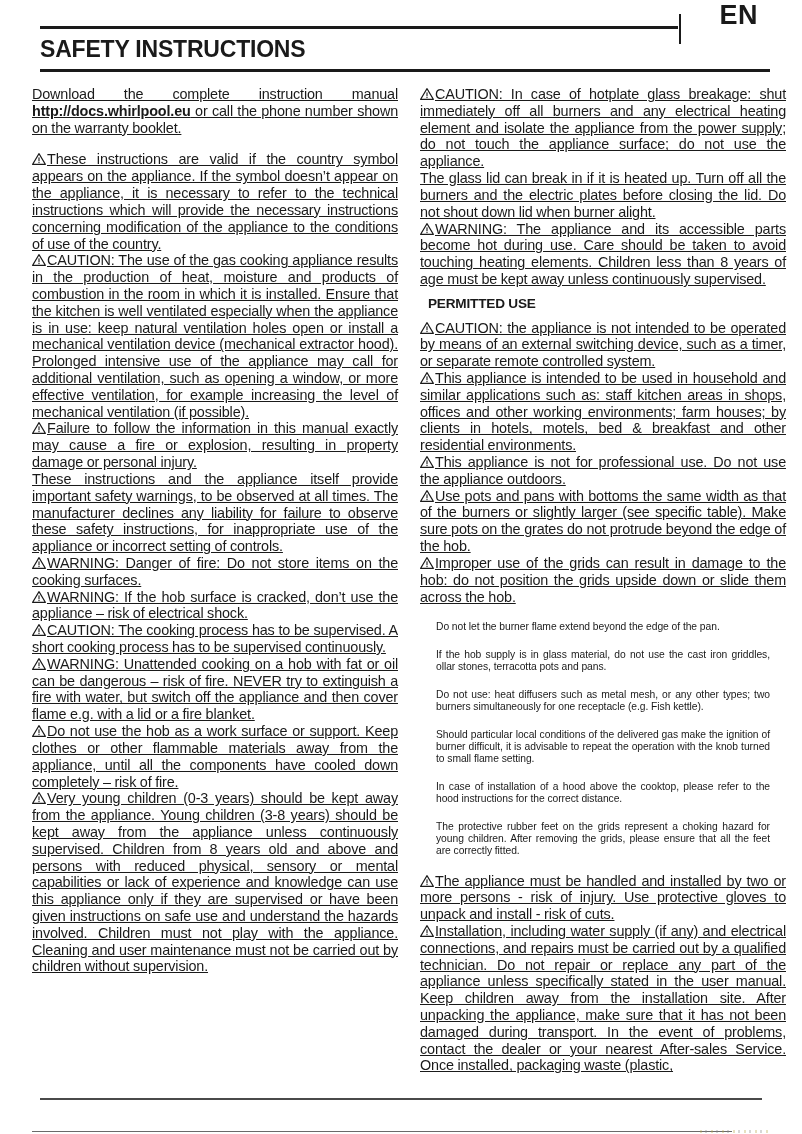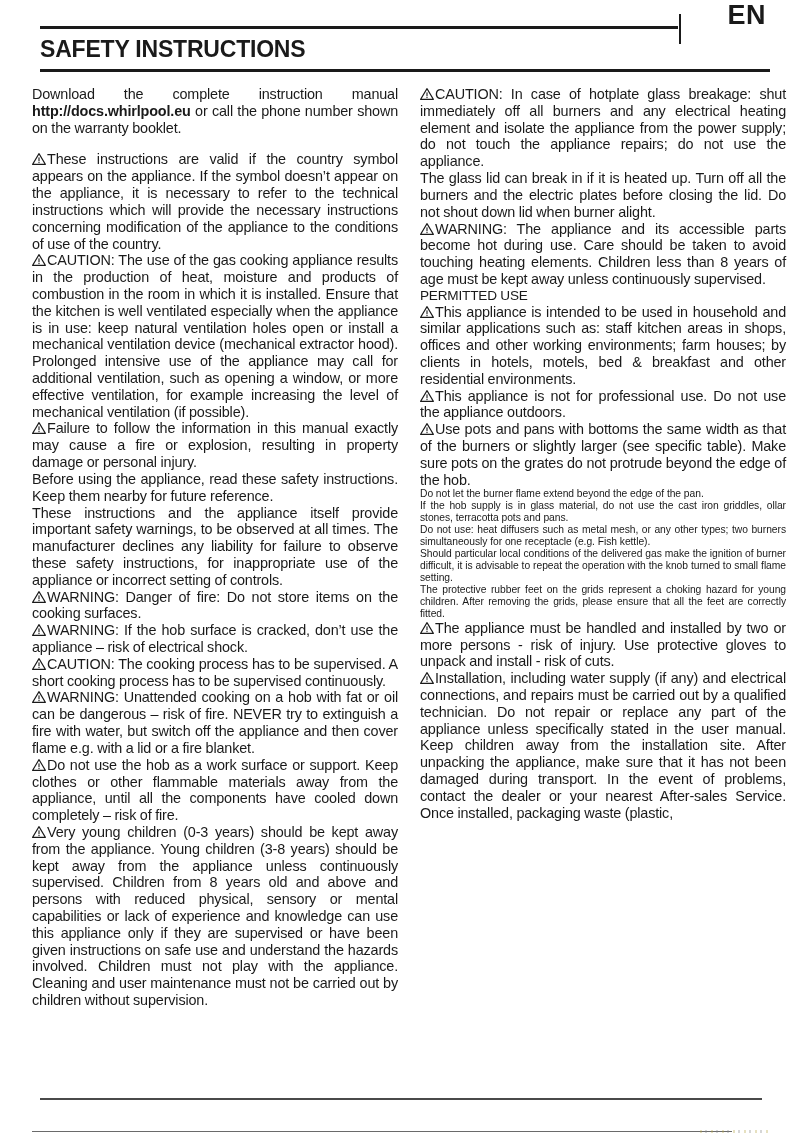--- a/index.html
+++ b/index.html
@@ -46,7 +46,7 @@
   }
   .lang-code {
     position: absolute;
-    right: 4px;
+    right: 12px;
     top: 2px;
     font-size: 27px;
     font-weight: bold;

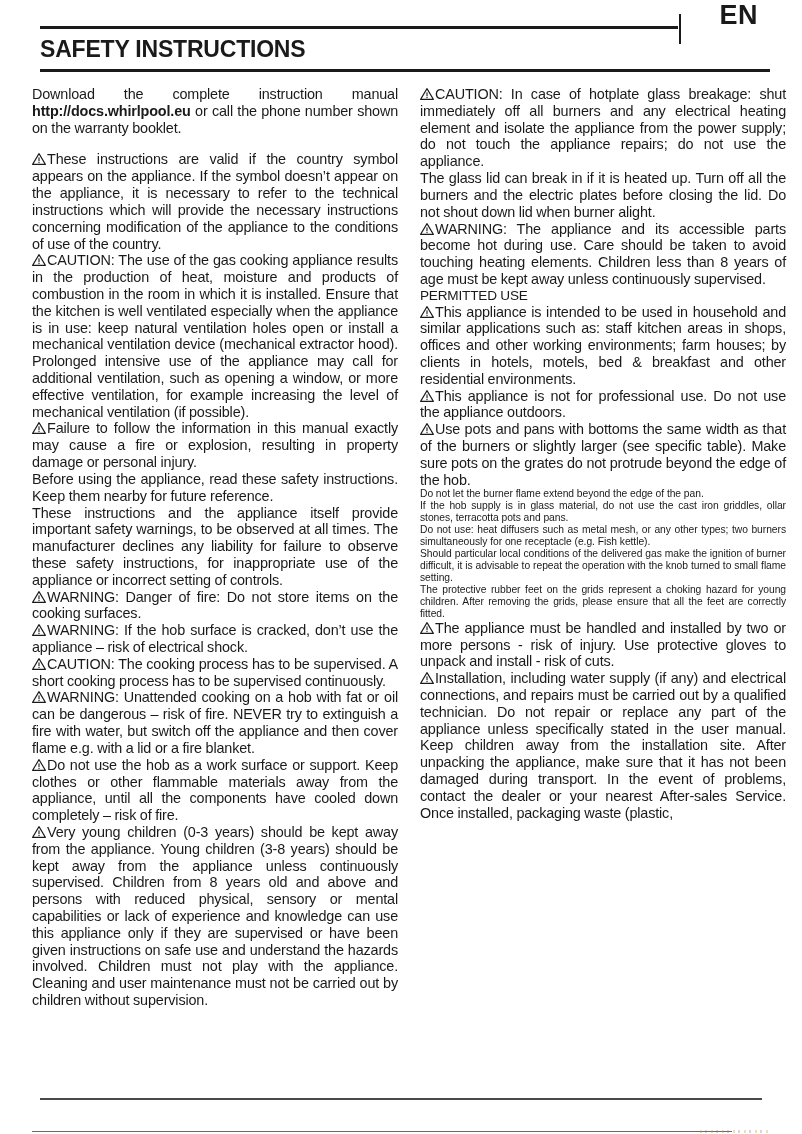--- a/index.html
+++ b/index.html
@@ -104,6 +104,7 @@
     word-spacing: -0.2px;
     -webkit-hyphens: none;
     hyphens: none;
+    text-decoration: underline;
   }
   p.small {
     margin: 0;

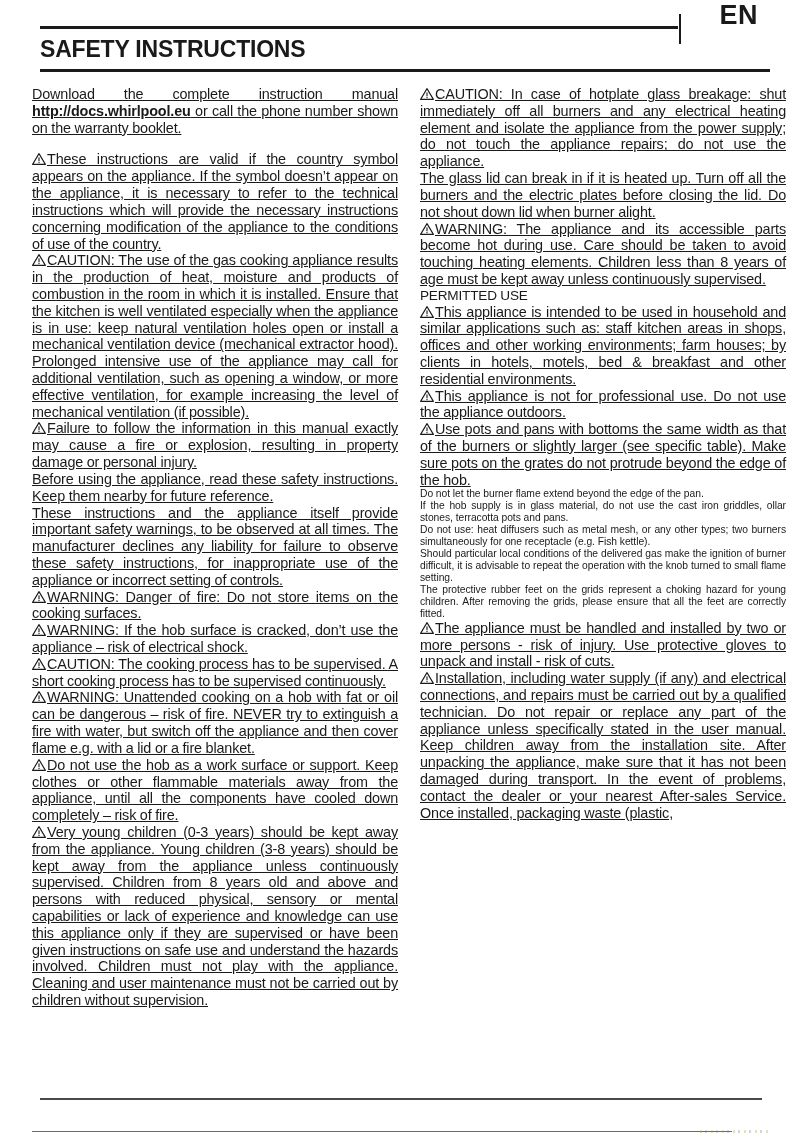--- a/index.html
+++ b/index.html
@@ -265,7 +265,7 @@
               <path d="M7 0.6 L13.4 11.4 L0.6 11.4 Z" fill="none" stroke="#1a1a1a" stroke-width="1.1" stroke-linejoin="round"></path>
               <rect x="6.45" y="4.4" width="1.1" height="3.9" fill="#1a1a1a"></rect>
               <rect x="6.45" y="9.0" width="1.1" height="1.1" fill="#1a1a1a"></rect>
-            </svg></span><span>CAUTION: In case of hotplate glass breakage: shut immediately off all burners and any electrical heating element and isolate the appliance from the power supply; do not touch the appliance repairs; do not use the appliance.</span></p>
+            </svg></span><span>CAUTION: In case of hotplate glass breakage: shut immediately off all burners and any electrical heating element and isolate the appliance from the power supply; do not touch the appliance surface; do not use the appliance.</span></p>
 
       <p class="para"><span>The glass lid can break in if it is heated up. Turn off all the burners and the electric plates before closing the lid. Do not shout down lid when burner alight.</span></p>
 

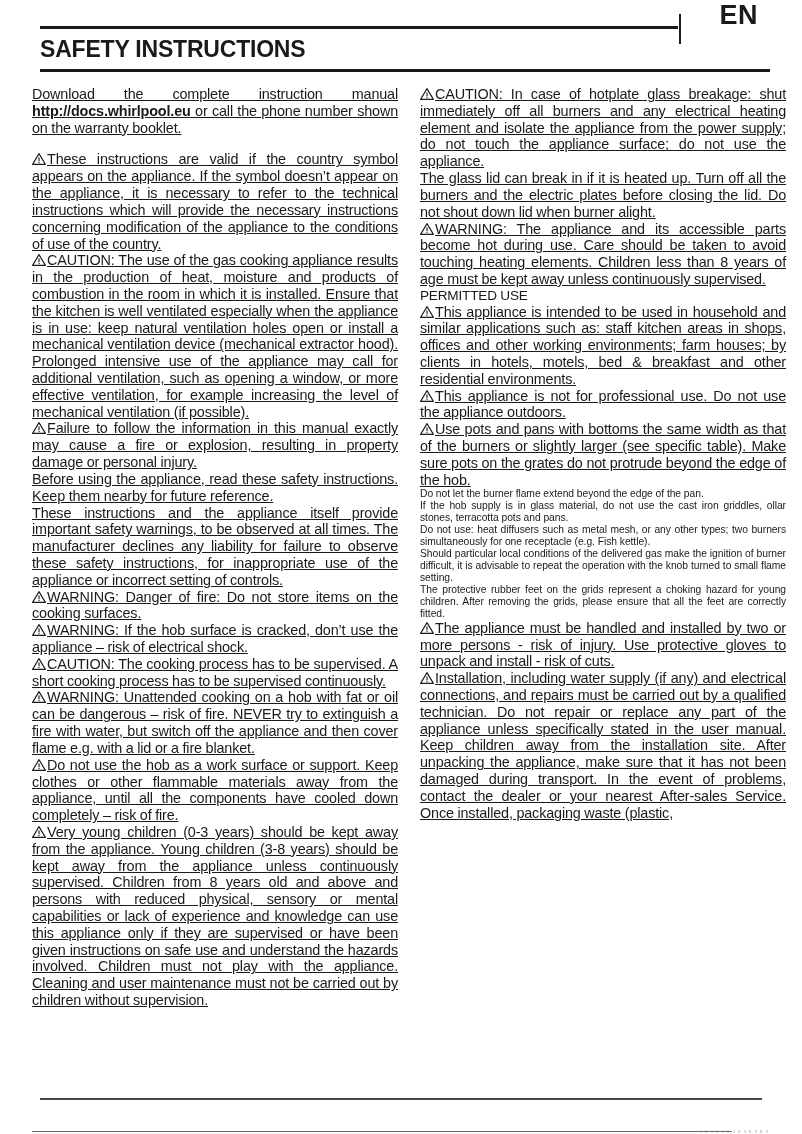--- a/index.html
+++ b/index.html
@@ -114,9 +114,9 @@
     letter-spacing: -0.05px;
   }
   .sec-head {
-    margin: 0;
+    margin: 8px;
     font-size: 13.6px;
-    font-weight: normal;
+    font-weight: bold;
     line-height: 1.16;
     letter-spacing: -0.2px;
   }

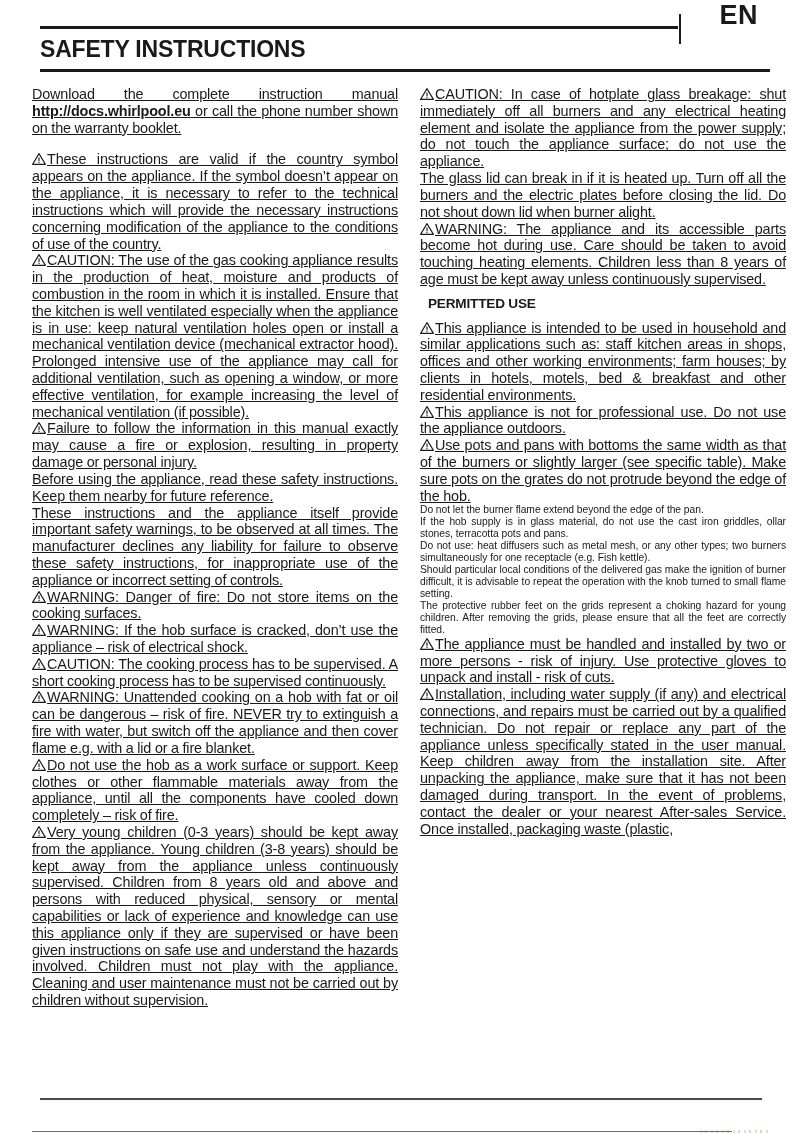--- a/index.html
+++ b/index.html
@@ -277,6 +277,11 @@
 
       <p class="sec-head">PERMITTED USE</p>
 
+      <p class="para"><span class="warn"><svg viewBox="0 0 14 12">
+              <path d="M7 0.6 L13.4 11.4 L0.6 11.4 Z" fill="none" stroke="#1a1a1a" stroke-width="1.1" stroke-linejoin="round"></path>
+              <rect x="6.45" y="4.4" width="1.1" height="3.9" fill="#1a1a1a"></rect>
+              <rect x="6.45" y="9.0" width="1.1" height="1.1" fill="#1a1a1a"></rect>
+            </svg></span><span>CAUTION: the appliance is not intended to be operated by means of an external switching device, such as a timer, or separate remote controlled system.</span></p>
 
       <p class="para"><span class="warn"><svg viewBox="0 0 14 12">
               <path d="M7 0.6 L13.4 11.4 L0.6 11.4 Z" fill="none" stroke="#1a1a1a" stroke-width="1.1" stroke-linejoin="round"></path>

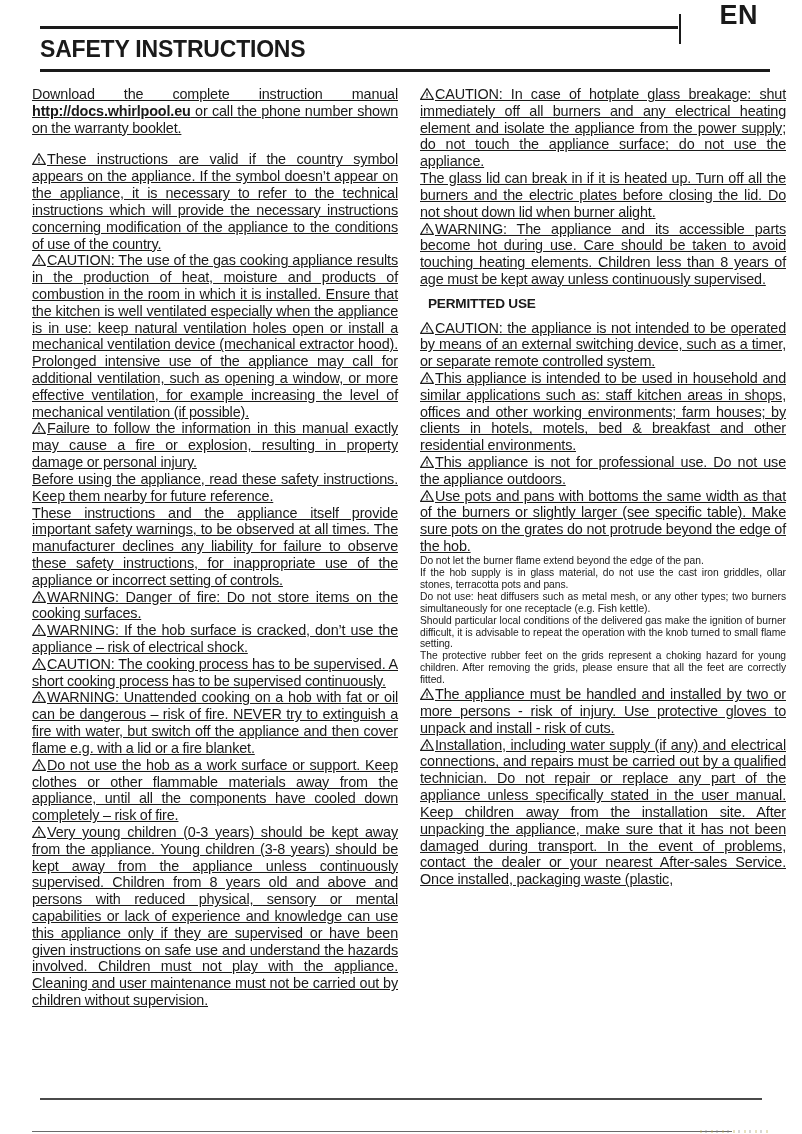--- a/index.html
+++ b/index.html
@@ -217,7 +217,6 @@
               <rect x="6.45" y="9.0" width="1.1" height="1.1" fill="#1a1a1a"></rect>
             </svg></span><span>Failure to follow the information in this manual exactly may cause a fire or explosion, resulting in property damage or personal injury.</span></p>
 
-      <p class="para"><span>Before using the appliance, read these safety instructions. Keep them nearby for future reference.</span></p>
 
       <p class="para"><span>These instructions and the appliance itself provide important safety warnings, to be observed at all times. The manufacturer declines any liability for failure to observe these safety instructions, for inappropriate use of the appliance or incorrect setting of controls.</span></p>
 

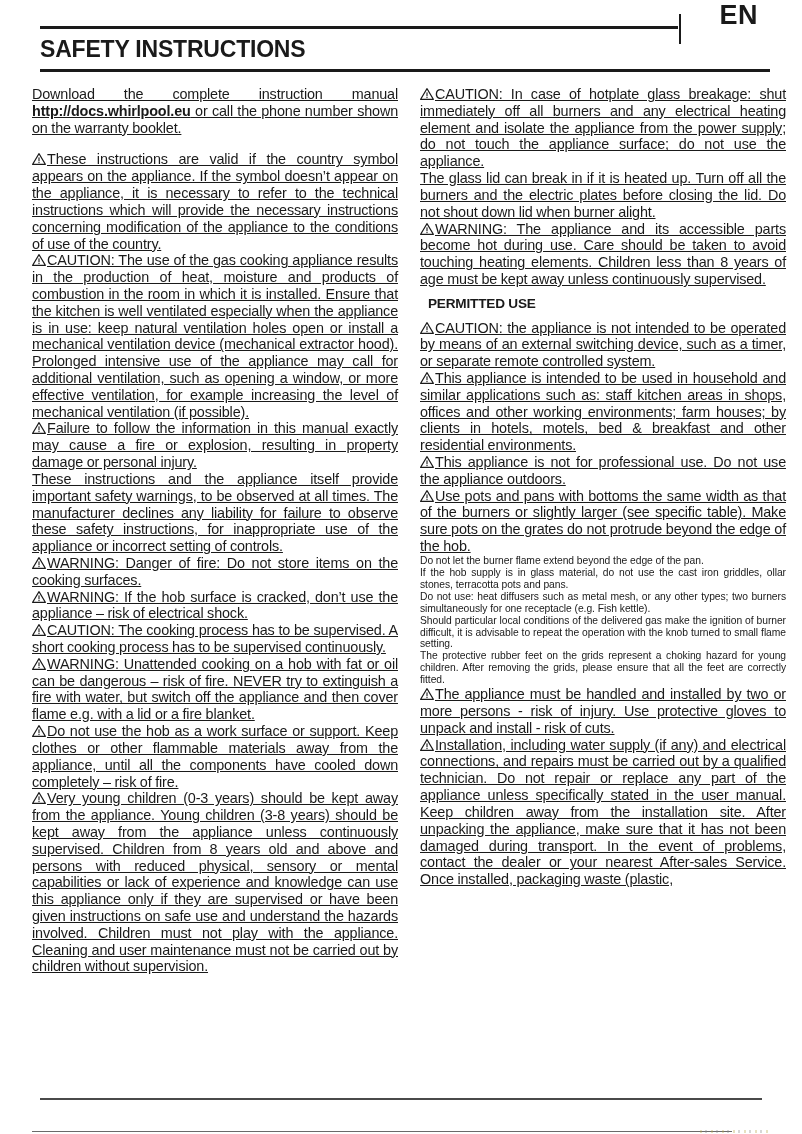--- a/index.html
+++ b/index.html
@@ -301,6 +301,11 @@
               <rect x="6.45" y="9.0" width="1.1" height="1.1" fill="#1a1a1a"></rect>
             </svg></span><span>Use pots and pans with bottoms the same width as that of the burners or slightly larger (see specific table). Make sure pots on the grates do not protrude beyond the edge of the hob.</span></p>
 
+      <p class="para"><span class="warn"><svg viewBox="0 0 14 12">
+              <path d="M7 0.6 L13.4 11.4 L0.6 11.4 Z" fill="none" stroke="#1a1a1a" stroke-width="1.1" stroke-linejoin="round"></path>
+              <rect x="6.45" y="4.4" width="1.1" height="3.9" fill="#1a1a1a"></rect>
+              <rect x="6.45" y="9.0" width="1.1" height="1.1" fill="#1a1a1a"></rect>
+            </svg></span><span>Improper use of the grids can result in damage to the hob: do not position the grids upside down or slide them across the hob.</span></p>
 
       <p class="small">Do not let the burner flame extend beyond the edge of the pan.</p>
       <p class="small">If the hob supply is in glass material, do not use the cast iron griddles, ollar stones, terracotta pots and pans.</p>

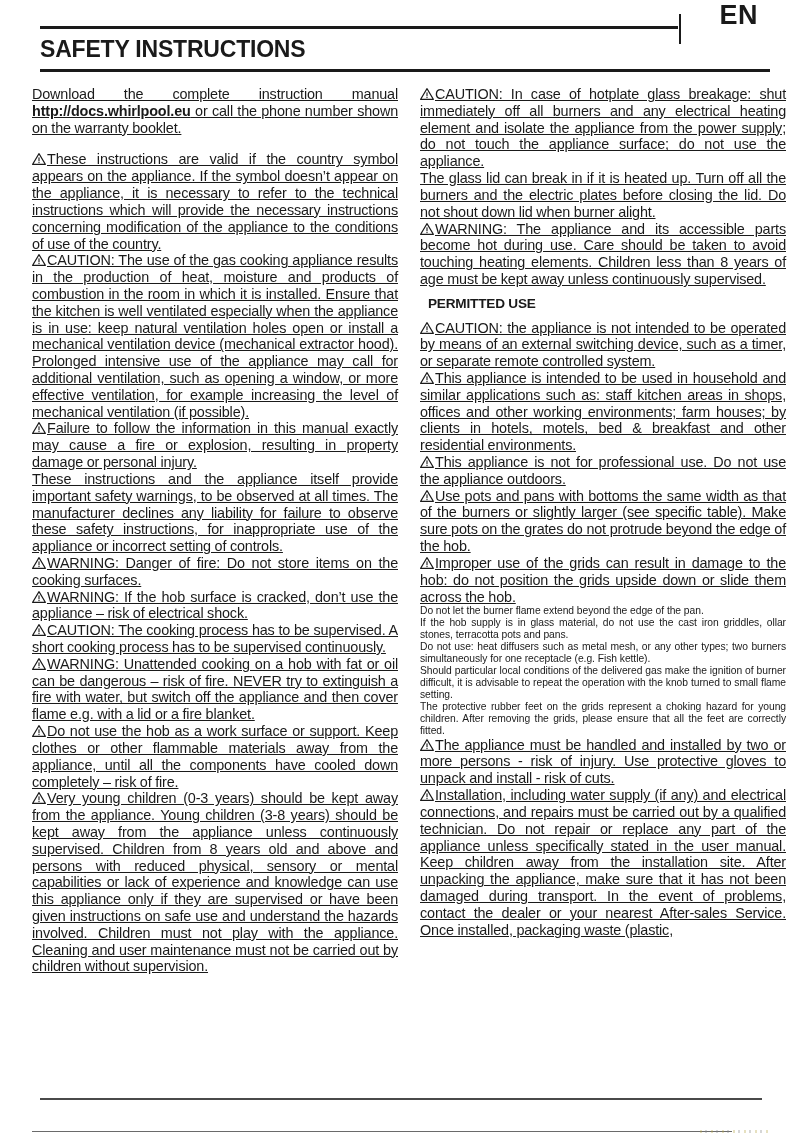--- a/index.html
+++ b/index.html
@@ -107,7 +107,7 @@
     text-decoration: underline;
   }
   p.small {
-    margin: 0;
+    margin: 16px;
     font-size: 10.3px;
     line-height: 1.16;
     text-align: justify;

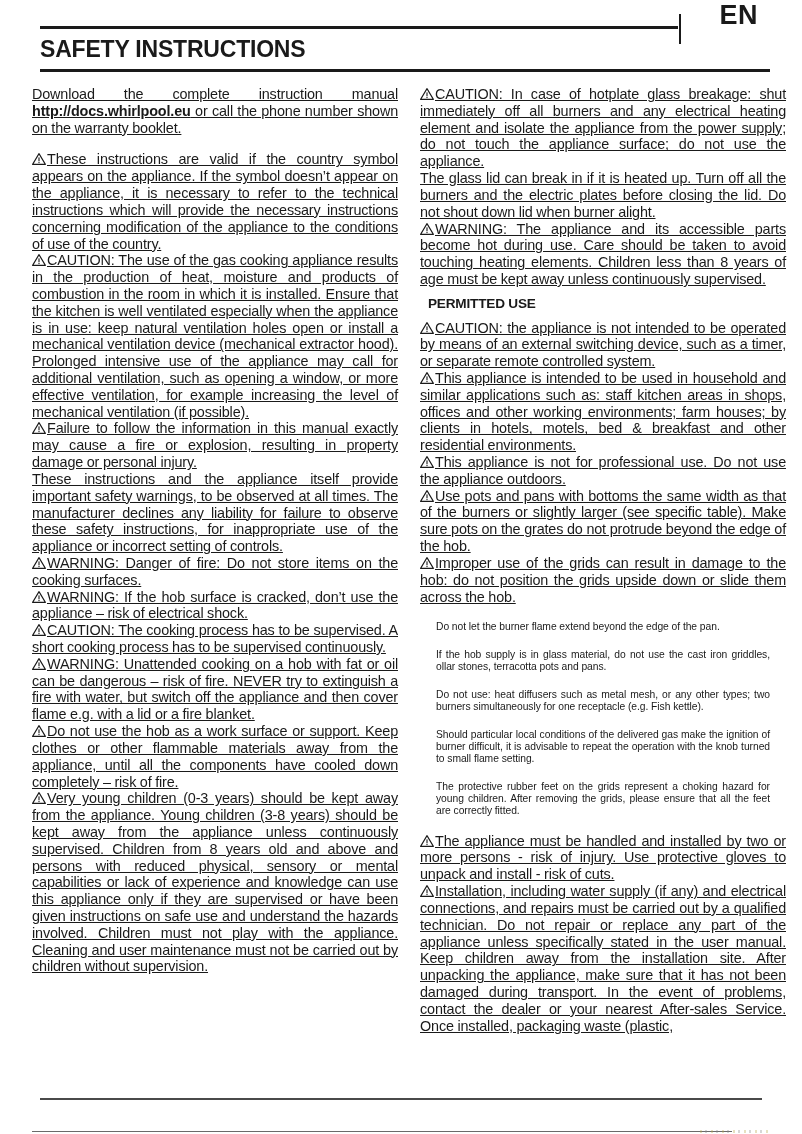--- a/index.html
+++ b/index.html
@@ -311,6 +311,7 @@
       <p class="small">If the hob supply is in glass material, do not use the cast iron griddles, ollar stones, terracotta pots and pans.</p>
       <p class="small">Do not use: heat diffusers such as metal mesh, or any other types; two burners simultaneously for one receptacle (e.g. Fish kettle).</p>
       <p class="small">Should particular local conditions of the delivered gas make the ignition of burner difficult, it is advisable to repeat the operation with the knob turned to small flame setting.</p>
+      <p class="small">In case of installation of a hood above the cooktop, please refer to the hood instructions for the correct distance.</p>
       <p class="small">The protective rubber feet on the grids represent a choking hazard for young children. After removing the grids, please ensure that all the feet are correctly fitted.</p>
 
 

